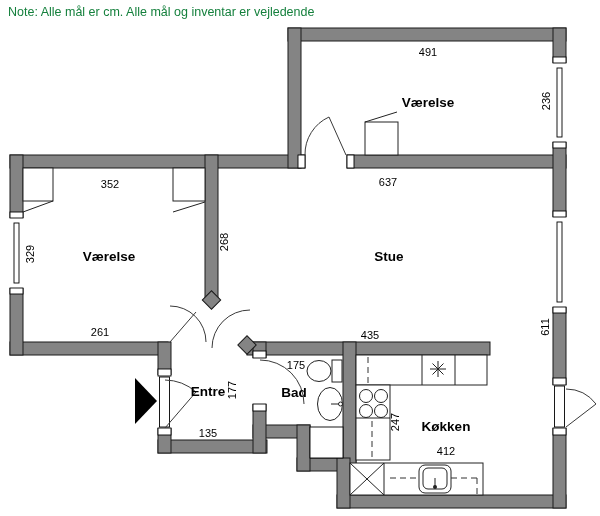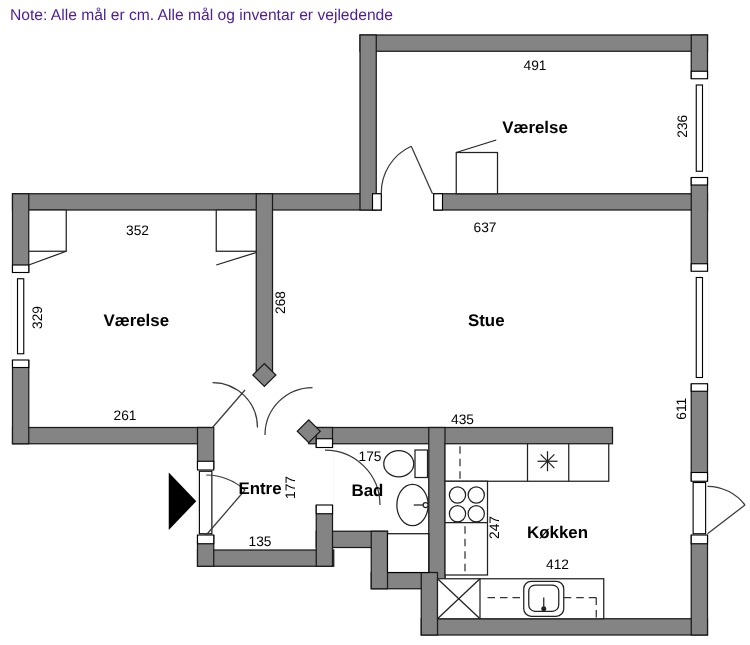--- a/index.html
+++ b/index.html
@@ -5,7 +5,7 @@
   html,body{margin:0;padding:0;background:#ffffff;}
   .stage{position:relative;width:600px;height:516px;background:#fff;overflow:hidden;
          font-family:"Liberation Sans", sans-serif;}
-  .note{position:absolute;left:8px;top:5px;font-size:12.5px;color:#4c1d95;}
+  .note{position:absolute;left:8px;top:5px;font-size:12.5px;color:#15803d;}
   svg{position:absolute;left:0;top:0;}
   .wall{fill:#848484;stroke:#1a1a1a;stroke-width:1;}
   .gap{fill:#ffffff;stroke:none;}

